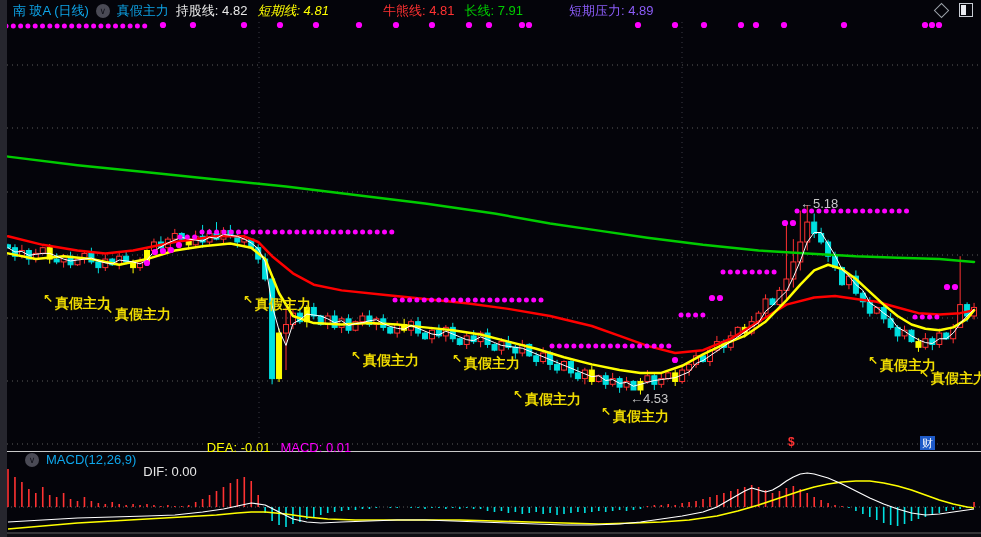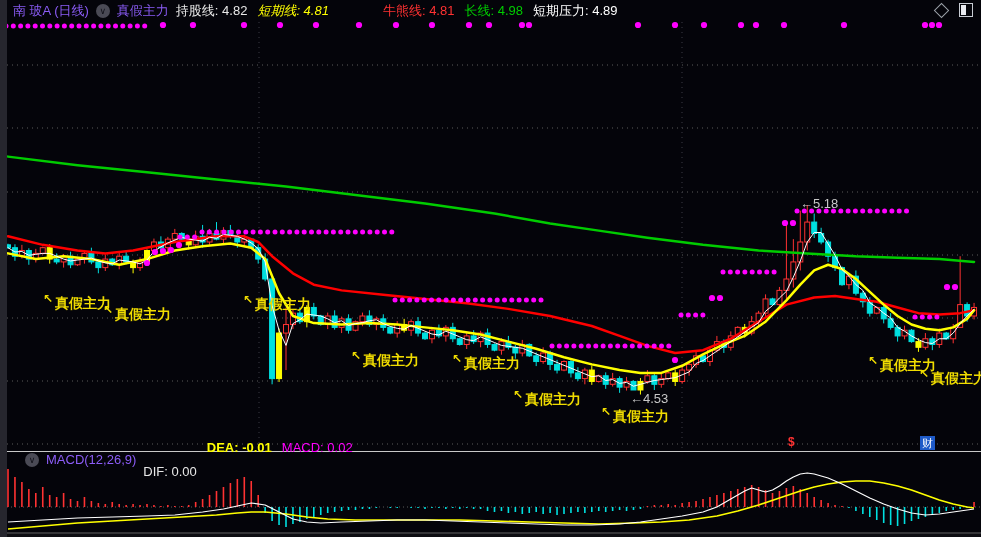--- a/index.html
+++ b/index.html
@@ -9,7 +9,7 @@
   .bar{position:absolute;left:7px;right:0;display:flex;align-items:center;z-index:5;}
   #titlebar{top:0;height:22px;background:#04040a;padding-left:6px;gap:7px;}
   #macdbar{top:451px;height:15px;background:#04040a;border-top:1px solid #c8c8c8;padding-left:18px;gap:7px;}
-  .t{font-size:13px;color:#8b5cf6;white-space:nowrap;}
+  .t{font-size:13px;color:#0ea5e9;white-space:nowrap;}
   .legend{display:flex;gap:10px;}
   .legend span{font-size:13px;white-space:nowrap;}
   .circ{width:14px;height:14px;border-radius:50%;background:#4a4a55;color:#101018;font-size:9px;

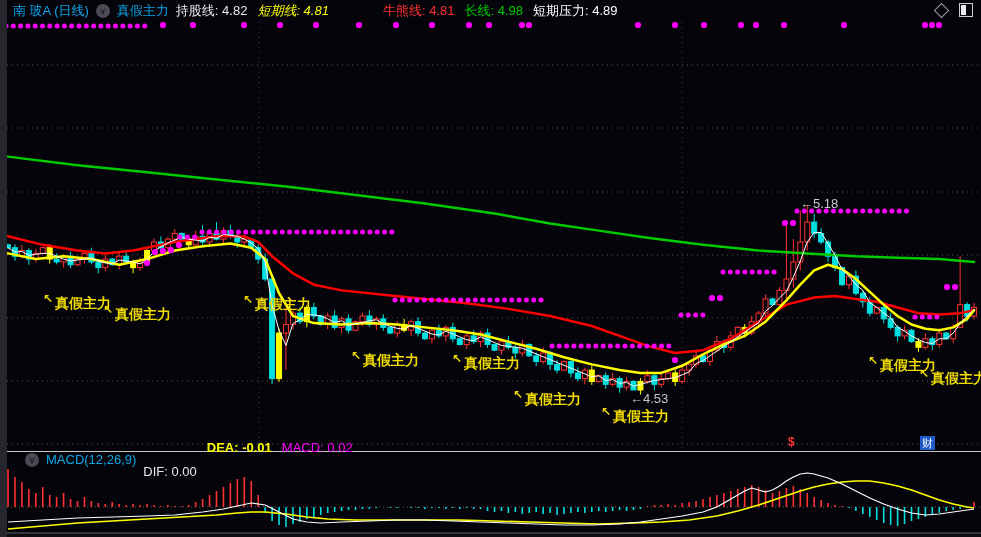--- a/index.html
+++ b/index.html
@@ -675,7 +675,7 @@
         <span style="color: rgb(232, 232, 232); text-align: center;">持股线: 4.82</span>
         <span style="color: rgb(255, 255, 0); font-style: italic;">短期线: 4.81</span>
         <span style="color: rgb(255, 50, 50); margin-left: 44px;">牛熊线: 4.81</span>
-        <span style="color: rgb(0, 204, 0);">长线: 4.98</span>
+        <span style="color: rgb(0, 204, 0);">长线: 7.91</span>
         <span style="color: #ffffff;">短期压力: 4.89</span>
       </div>
   </div>

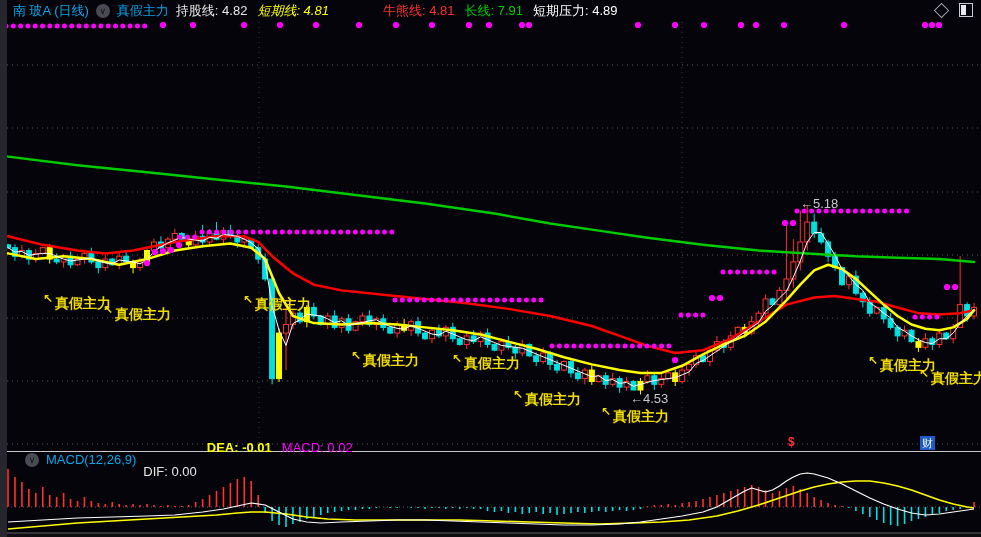--- a/index.html
+++ b/index.html
@@ -676,7 +676,7 @@
         <span style="color: rgb(255, 255, 0); font-style: italic;">短期线: 4.81</span>
         <span style="color: rgb(255, 50, 50); margin-left: 44px;">牛熊线: 4.81</span>
         <span style="color: rgb(0, 204, 0);">长线: 7.91</span>
-        <span style="color: #ffffff;">短期压力: 4.89</span>
+        <span style="color: #8b5cf6; margin-left: 36px;">短期压力: 4.89</span>
       </div>
   </div>
 

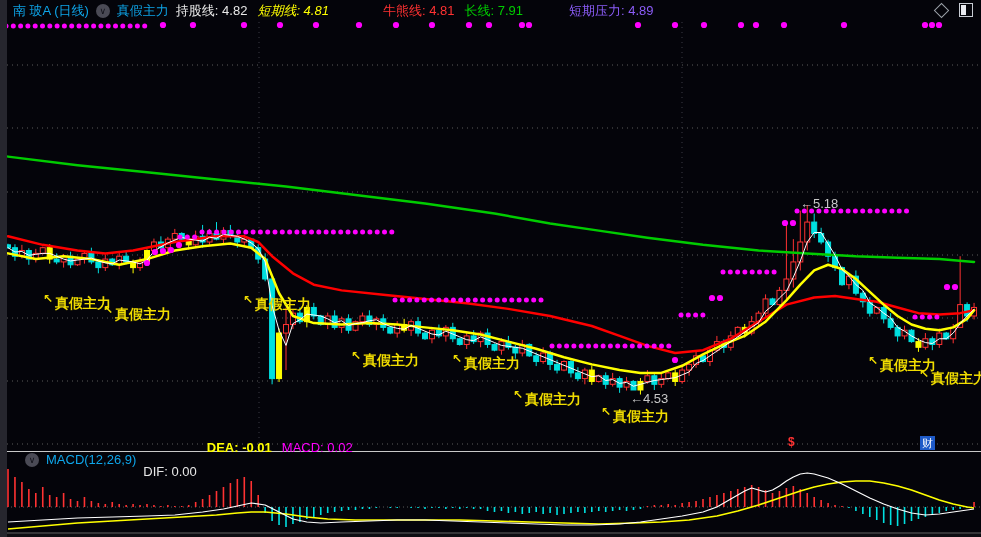--- a/index.html
+++ b/index.html
@@ -692,7 +692,7 @@
     <span class="t">MACD(12,26,9)</span>
     <div class="legend" id="macd-legend">
         <span style="color: rgb(232, 232, 232); margin-top: 24px;">DIF: 0.00</span>
-        <span style="color: rgb(255, 255, 0); font-weight: bold;">DEA: -0.01</span>
+        <span style="color: rgb(255, 255, 0);">DEA: -0.01</span>
         <span style="color: rgb(255, 0, 255);">MACD: 0.02</span>
       </div>
   </div>

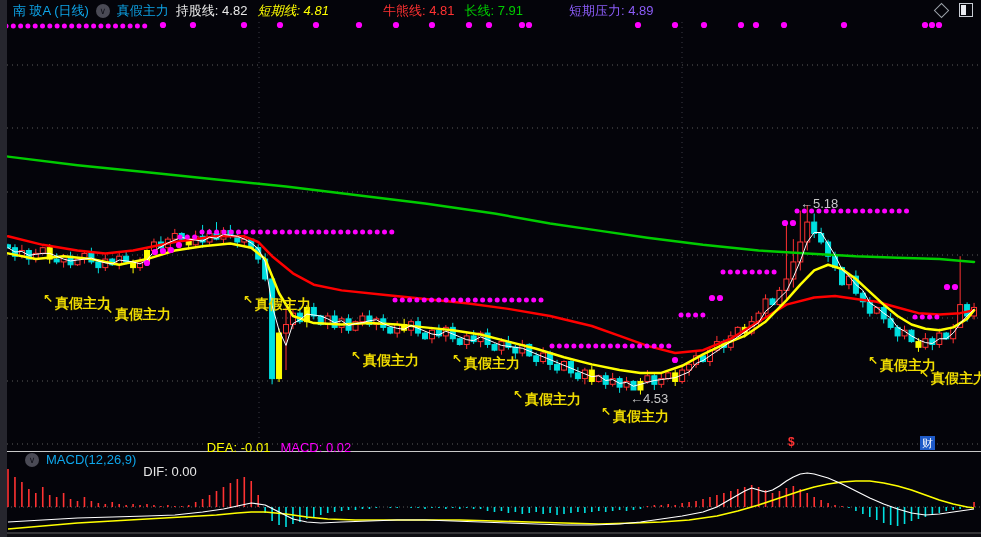--- a/index.html
+++ b/index.html
@@ -693,7 +693,7 @@
     <div class="legend" id="macd-legend">
         <span style="color: rgb(232, 232, 232); margin-top: 24px;">DIF: 0.00</span>
         <span style="color: rgb(255, 255, 0);">DEA: -0.01</span>
-        <span style="color: rgb(255, 0, 255);">MACD: 0.02</span>
+        <span style="color: rgb(255, 0, 255);">MACD: 0.01</span>
       </div>
   </div>
 

